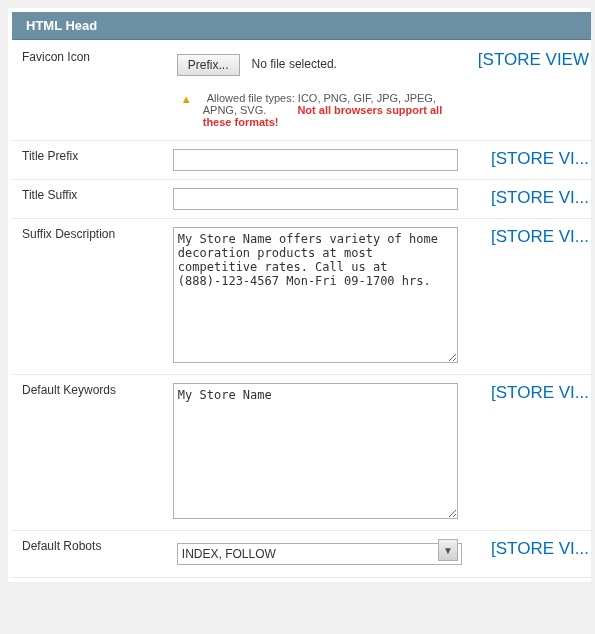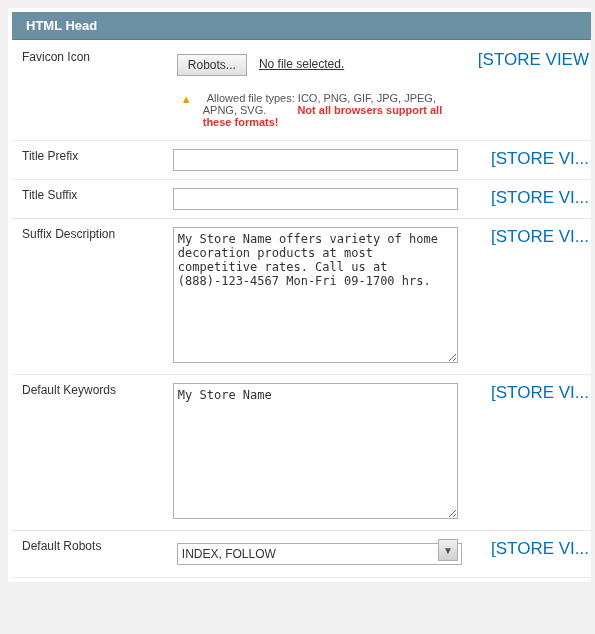--- a/index.html
+++ b/index.html
@@ -182,7 +182,7 @@
       <td class="label-cell">Favicon Icon</td>
       <td class="input-cell">
         <div class="browse-area">
-          <button class="browse-btn">Robots...</button>
+          <button class="browse-btn">Prefix...</button>
           <span class="no-file-text">No file selected.</span>
         </div>
         <div class="file-types-note" style="margin-top:4px;">

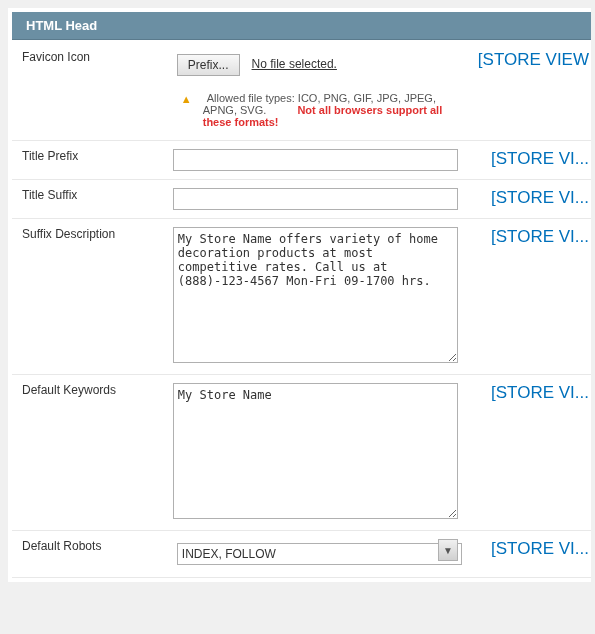--- a/index.html
+++ b/index.html
@@ -107,7 +107,6 @@
       font-size: 12px;
       color: #333;
       padding-top: 3px;
-      text-decoration: underline;
     }
 
     .file-types-note {

